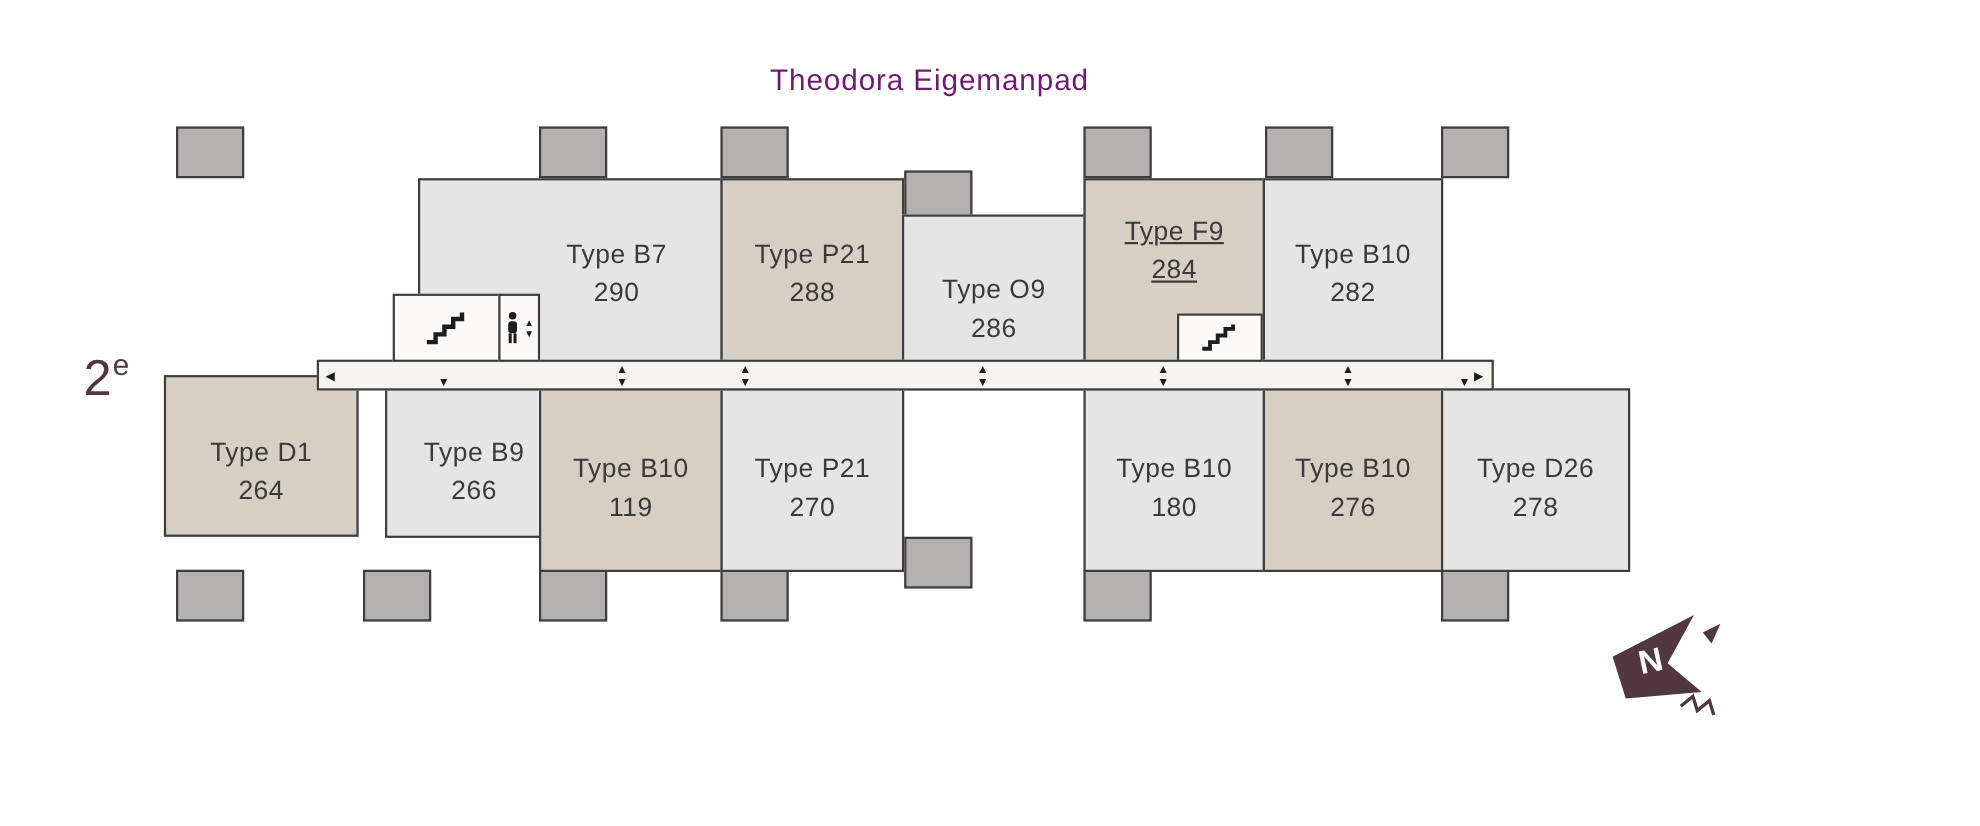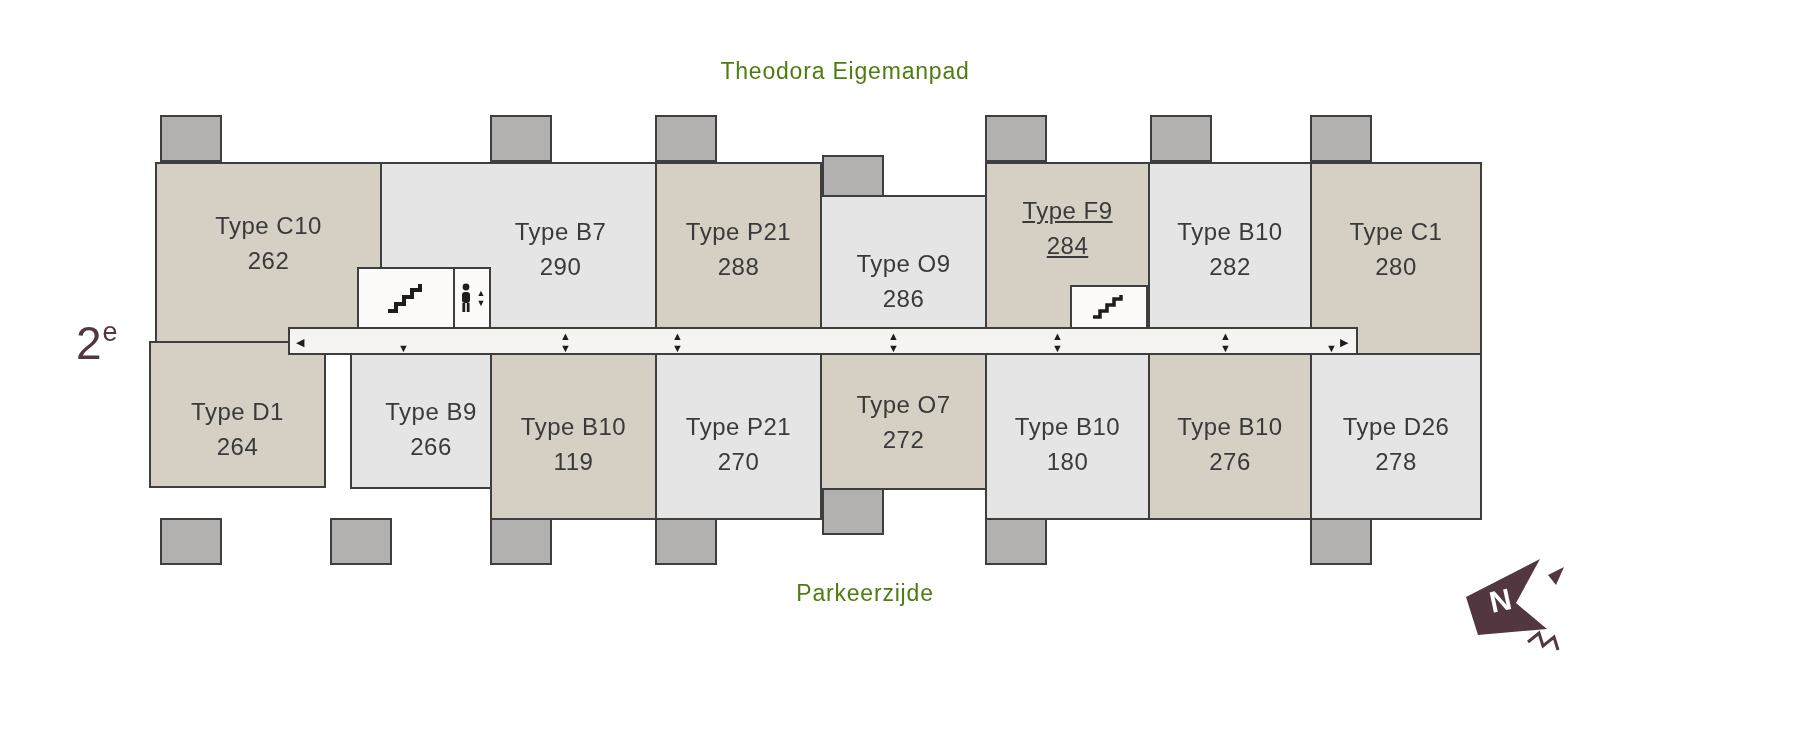--- a/index.html
+++ b/index.html
@@ -6,7 +6,7 @@
   .canvas{position:relative;width:1800px;height:751px;background:#ffffff;overflow:hidden;
           font-family:"Liberation Sans", sans-serif;color:#3a3a3a;}
 
-  .street{position:absolute;font-size:23px;letter-spacing:0.8px;color:#4d7c0f;text-align:center;width:400px;}
+  .street{position:absolute;font-size:27px;letter-spacing:0.8px;color:#701a75;text-align:center;width:400px;}
   .street-top{left:645px;top:58px;}
   .street-bottom{left:665px;top:580px;}
 

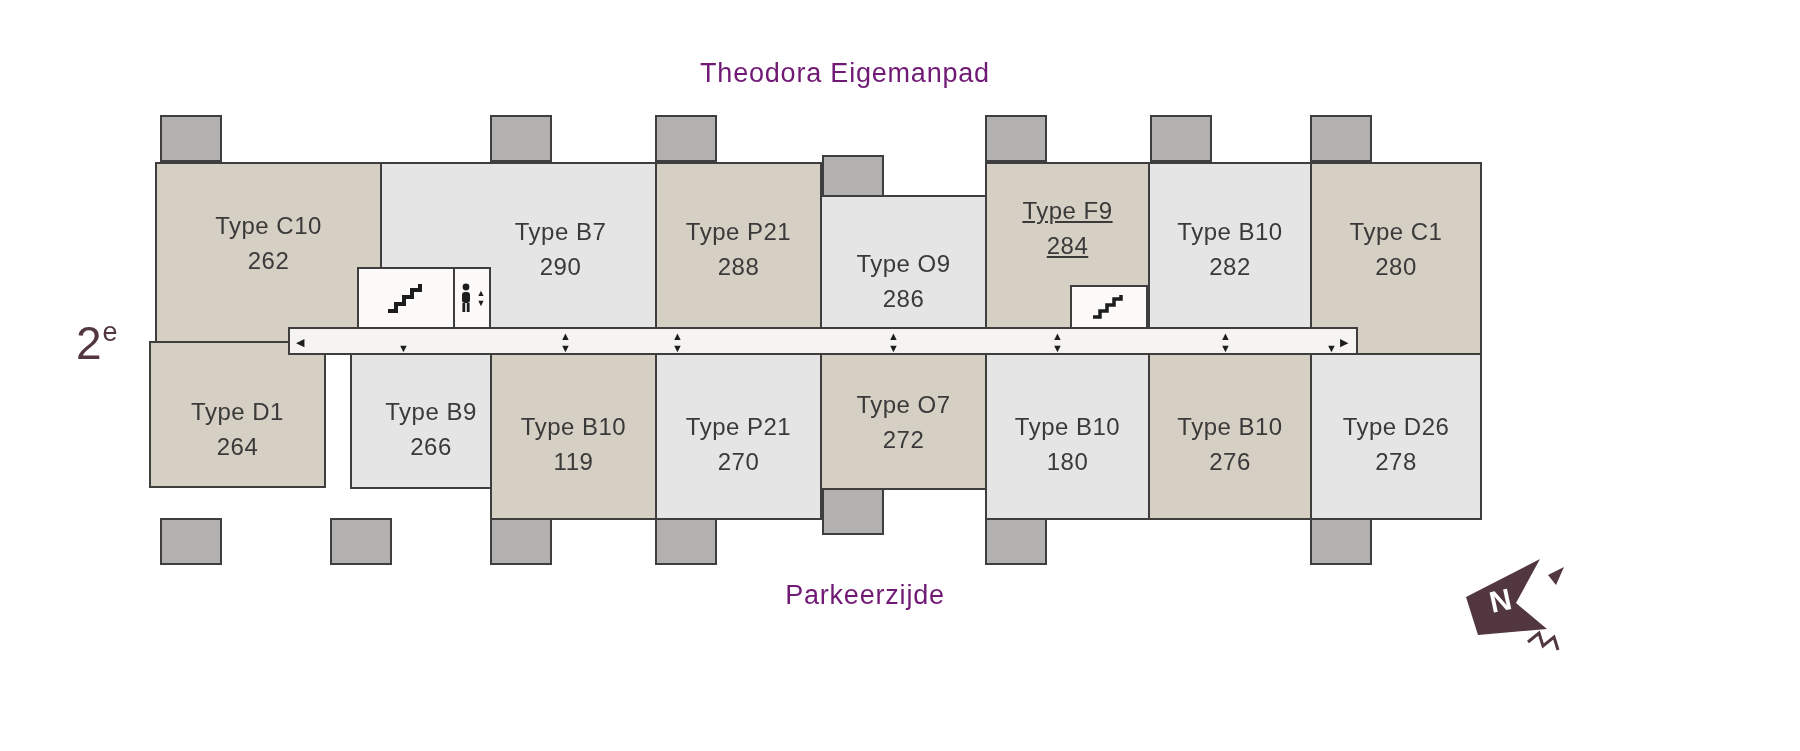--- a/index.html
+++ b/index.html
@@ -63,12 +63,6 @@
   <div class="tab" style="left:985px;top:518px;"></div>
   <div class="tab" style="left:1310px;top:518px;"></div>
 
-  <div class="unit fill-beige u-top" style="left:155px;top:162px;width:227px;height:181px">
-    <div class="unit-label">
-      <div>Type C10</div>
-      <div>262</div>
-    </div>
-  </div>
   <div class="unit fill-light u-top u-b7" style="left:380px;top:162px;width:277px;height:193px">
     <div class="unit-label">
       <div>Type B7</div>

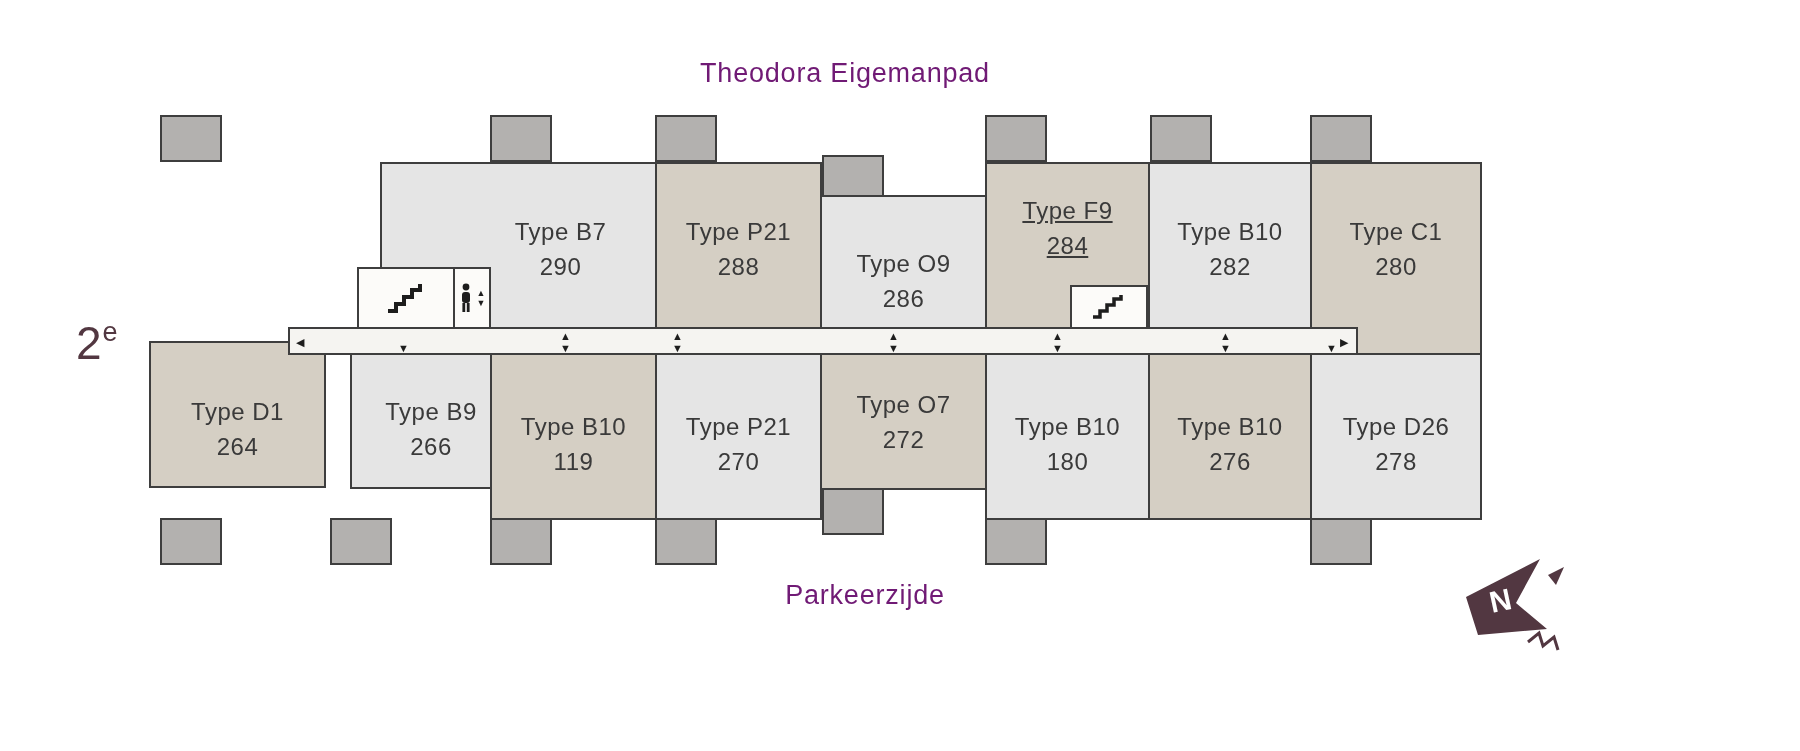--- a/index.html
+++ b/index.html
@@ -93,12 +93,6 @@
       <div>282</div>
     </div>
   </div>
-  <div class="unit fill-beige u-top" style="left:1310px;top:162px;width:172px;height:193px">
-    <div class="unit-label">
-      <div>Type C1</div>
-      <div>280</div>
-    </div>
-  </div>
 
   <div class="unit fill-beige row-bottom u-d1" style="left:149px;top:341px;width:177px;height:147px">
     <div class="unit-label">

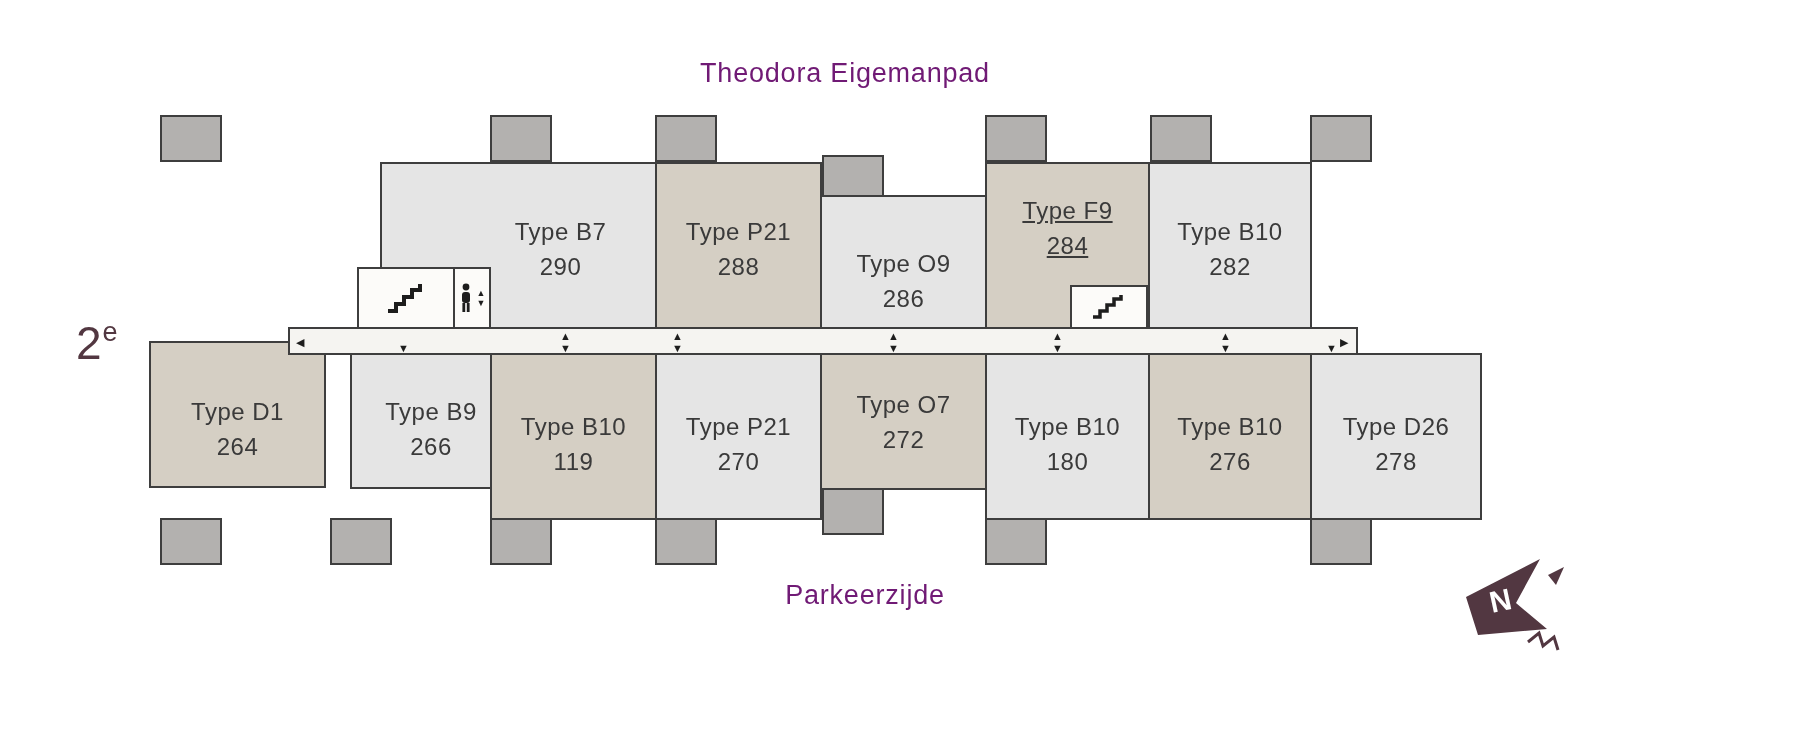--- a/index.html
+++ b/index.html
@@ -118,12 +118,6 @@
       <div>270</div>
     </div>
   </div>
-  <div class="unit fill-beige row-bottom u-o7" style="left:820px;top:353px;width:167px;height:137px">
-    <div class="unit-label">
-      <div>Type O7</div>
-      <div>272</div>
-    </div>
-  </div>
   <div class="unit fill-light row-bottom" style="left:985px;top:353px;width:165px;height:167px">
     <div class="unit-label">
       <div>Type B10</div>

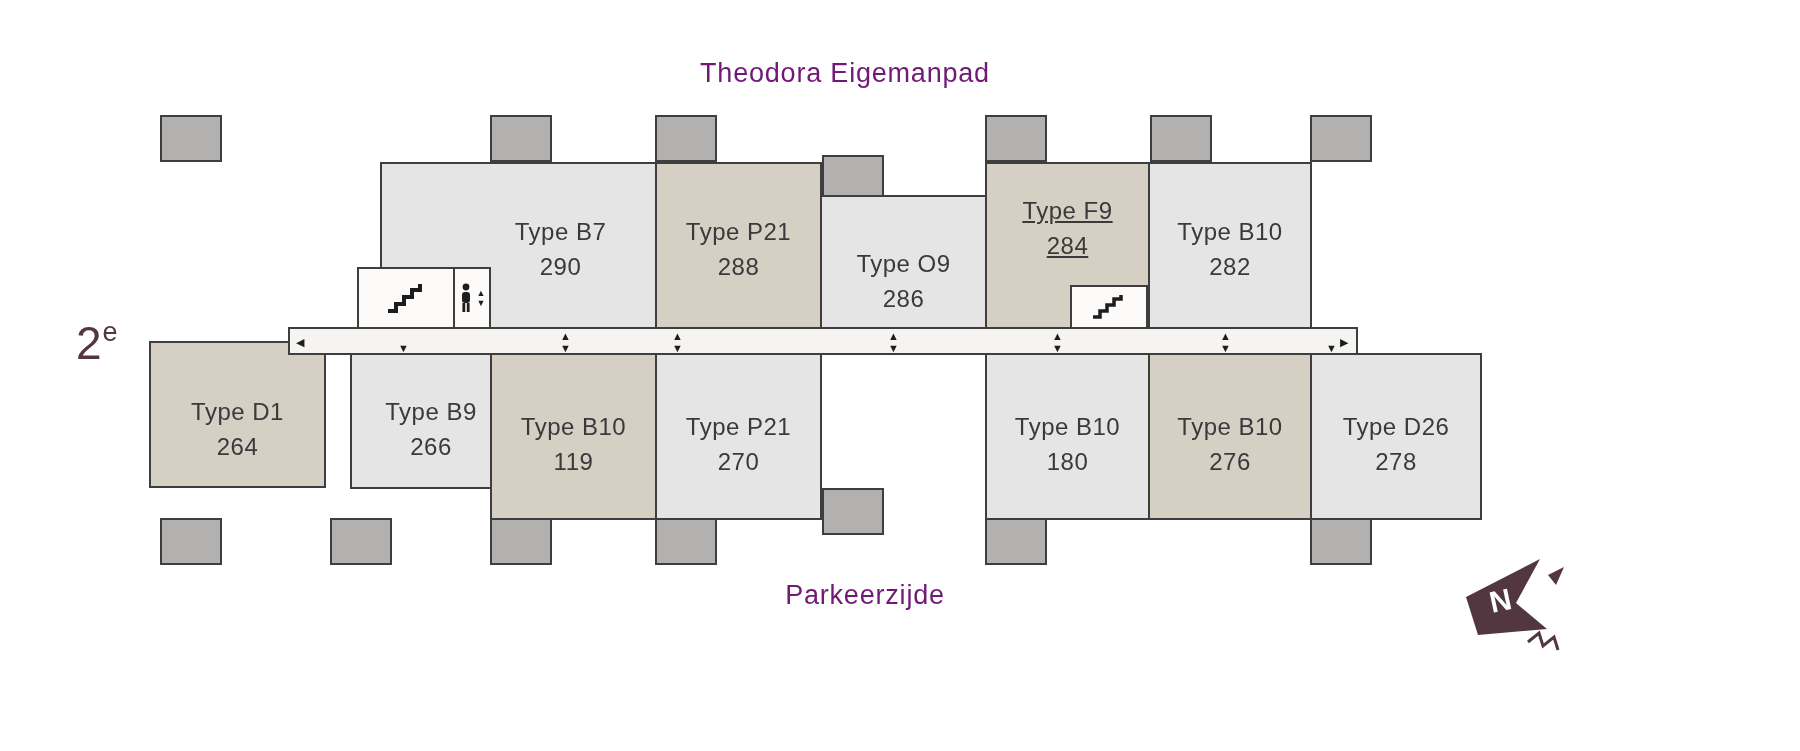--- a/index.html
+++ b/index.html
@@ -43,7 +43,6 @@
 <div class="canvas">
 
   <div class="street street-top">Theodora Eigemanpad</div>
-  <div class="street street-bottom">Parkeerzijde</div>
 
   <div class="floor-label"><span>2</span><sup>e</sup></div>
 

